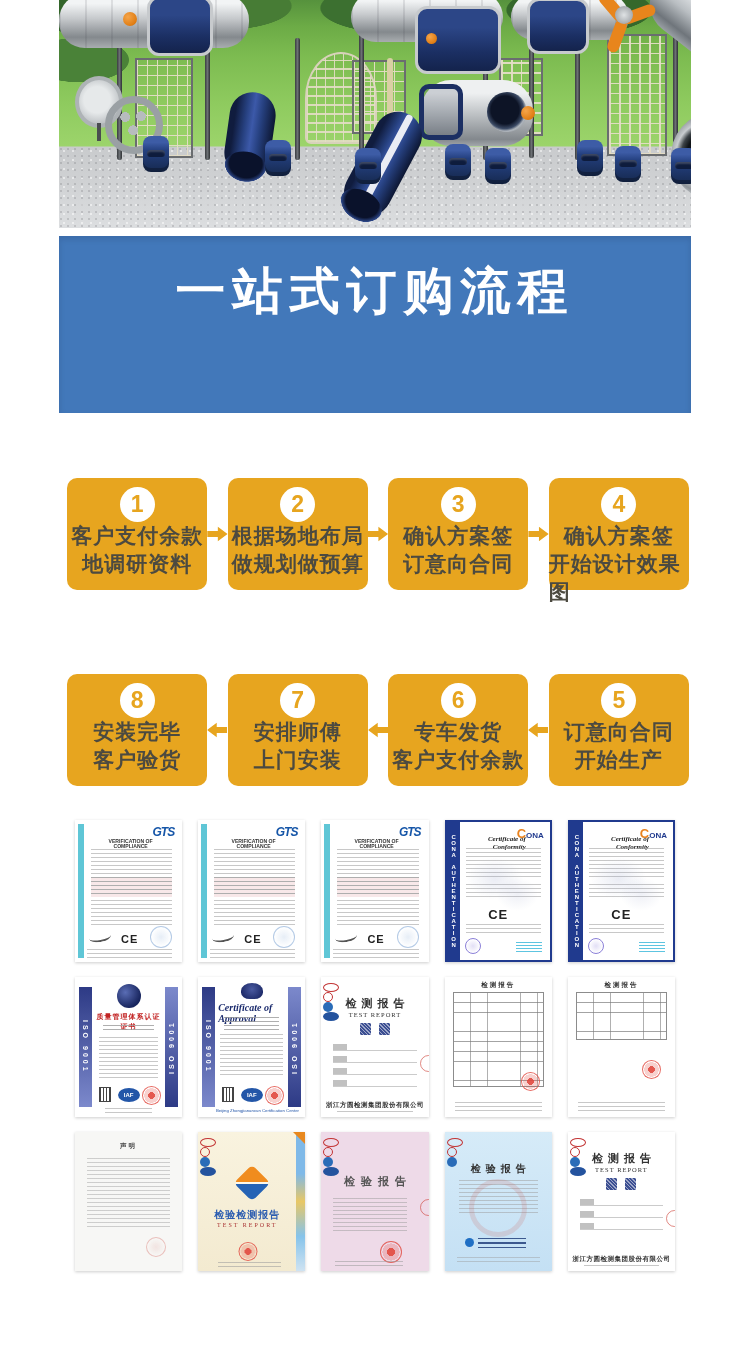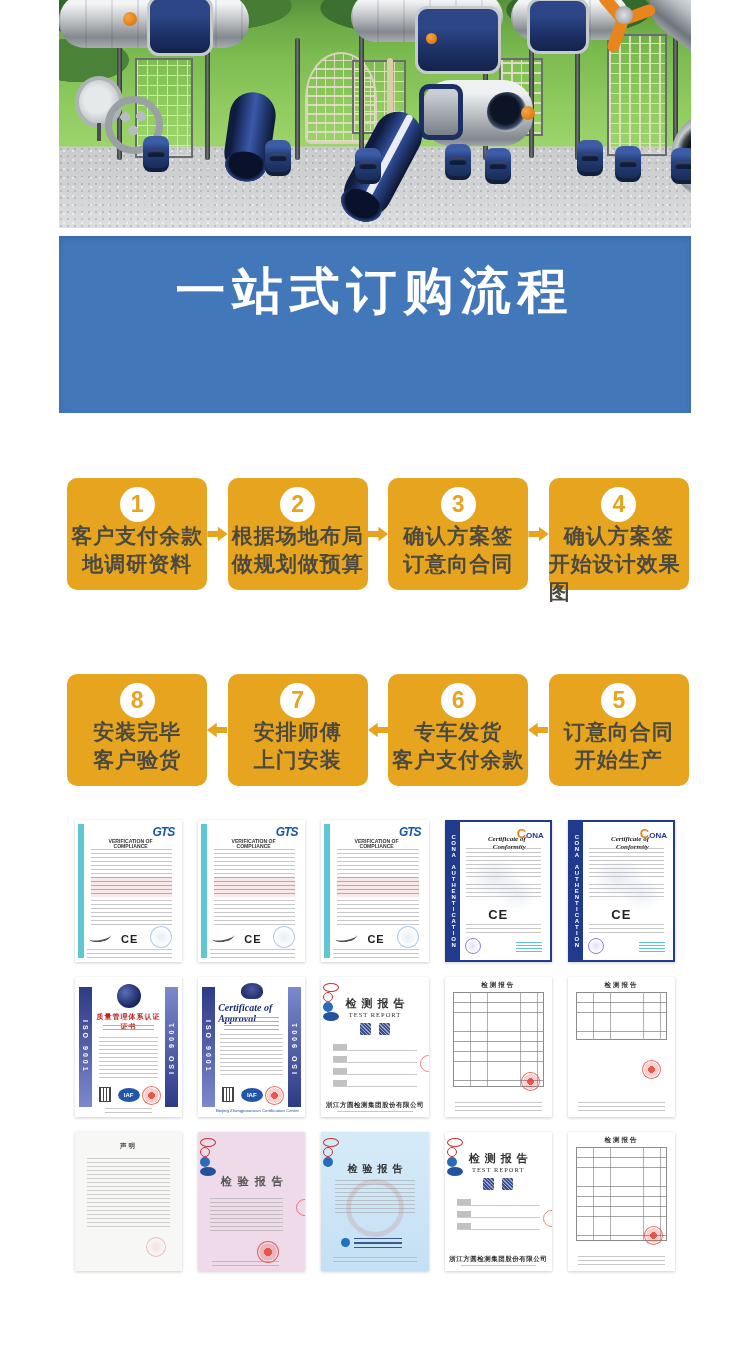--- a/index.html
+++ b/index.html
@@ -504,6 +504,20 @@
       <i class="seal-faint" style="right:16px;bottom:14px"></i>
     </div>
 
+    <div class="cert cream">
+      <i class="cream-band"></i>
+      <div class="lg-row">
+        <i class="lg lg-cma"></i>
+        <i class="lg lg-cal"></i>
+        <i class="lg lg-b1"></i>
+        <i class="lg lg-cnas"></i>
+      </div>
+      <i class="dia-logo"></i>
+      <div class="cmtitle">检验检测报告</div>
+      <div class="cmsub">TEST REPORT</div>
+      <i class="seal-red"></i>
+      <i class="fl fl-d"></i>
+    </div>
 
     <div class="cert pinkc">
       <div class="lg-row">

